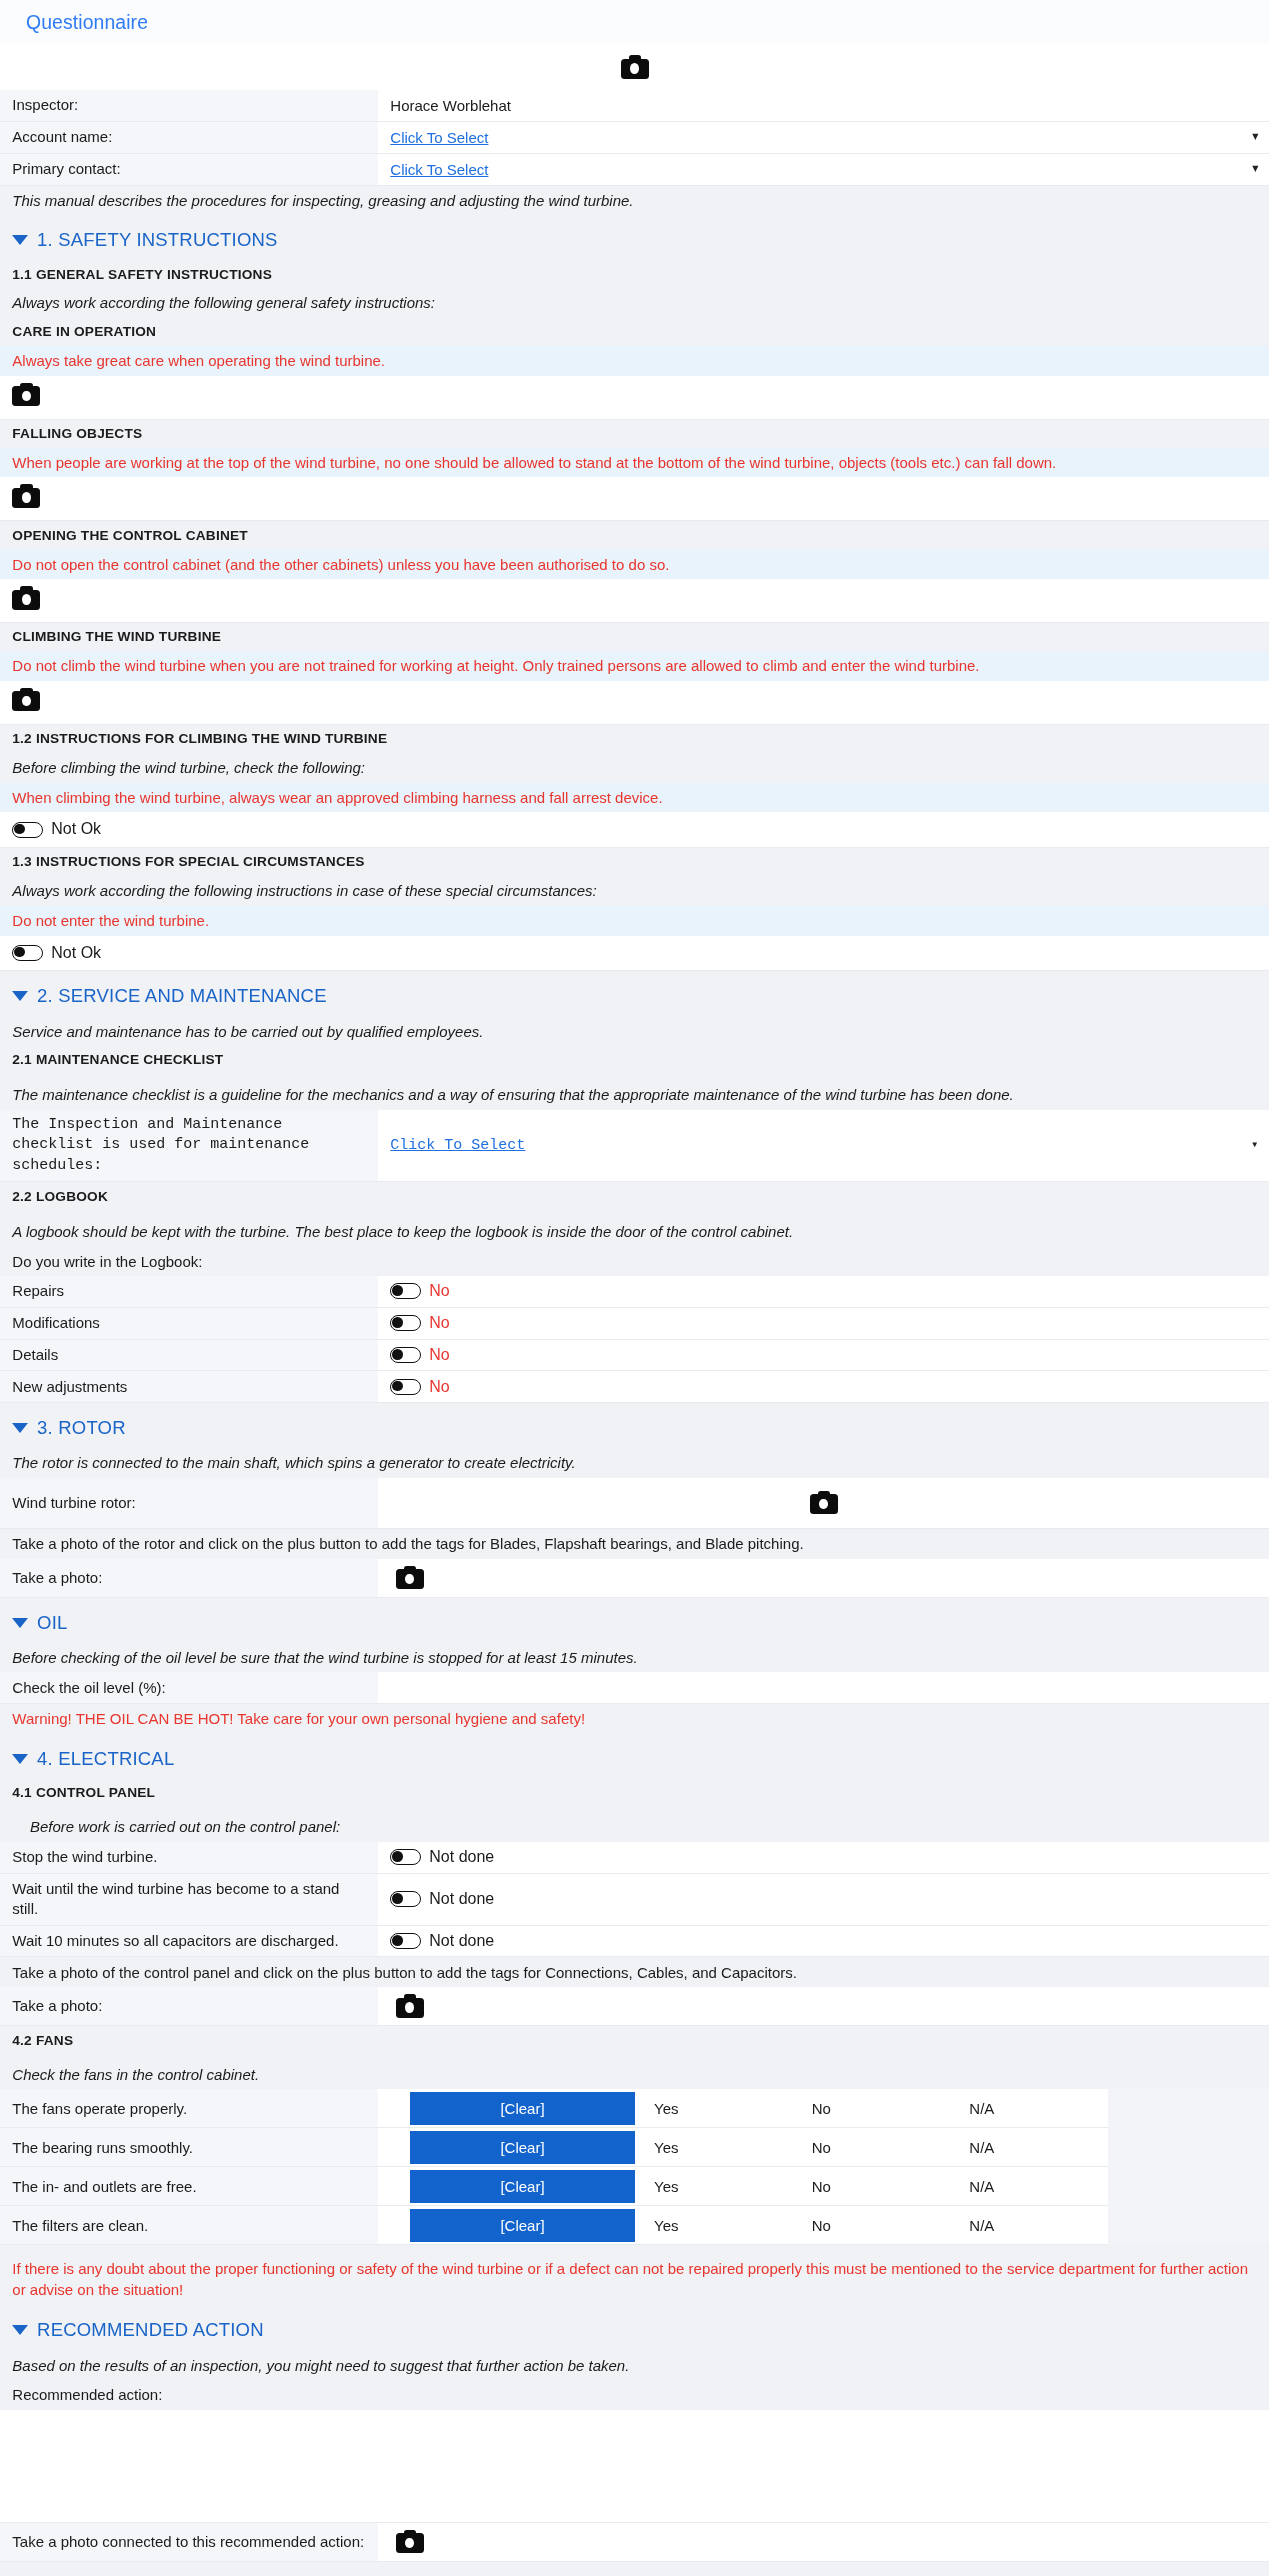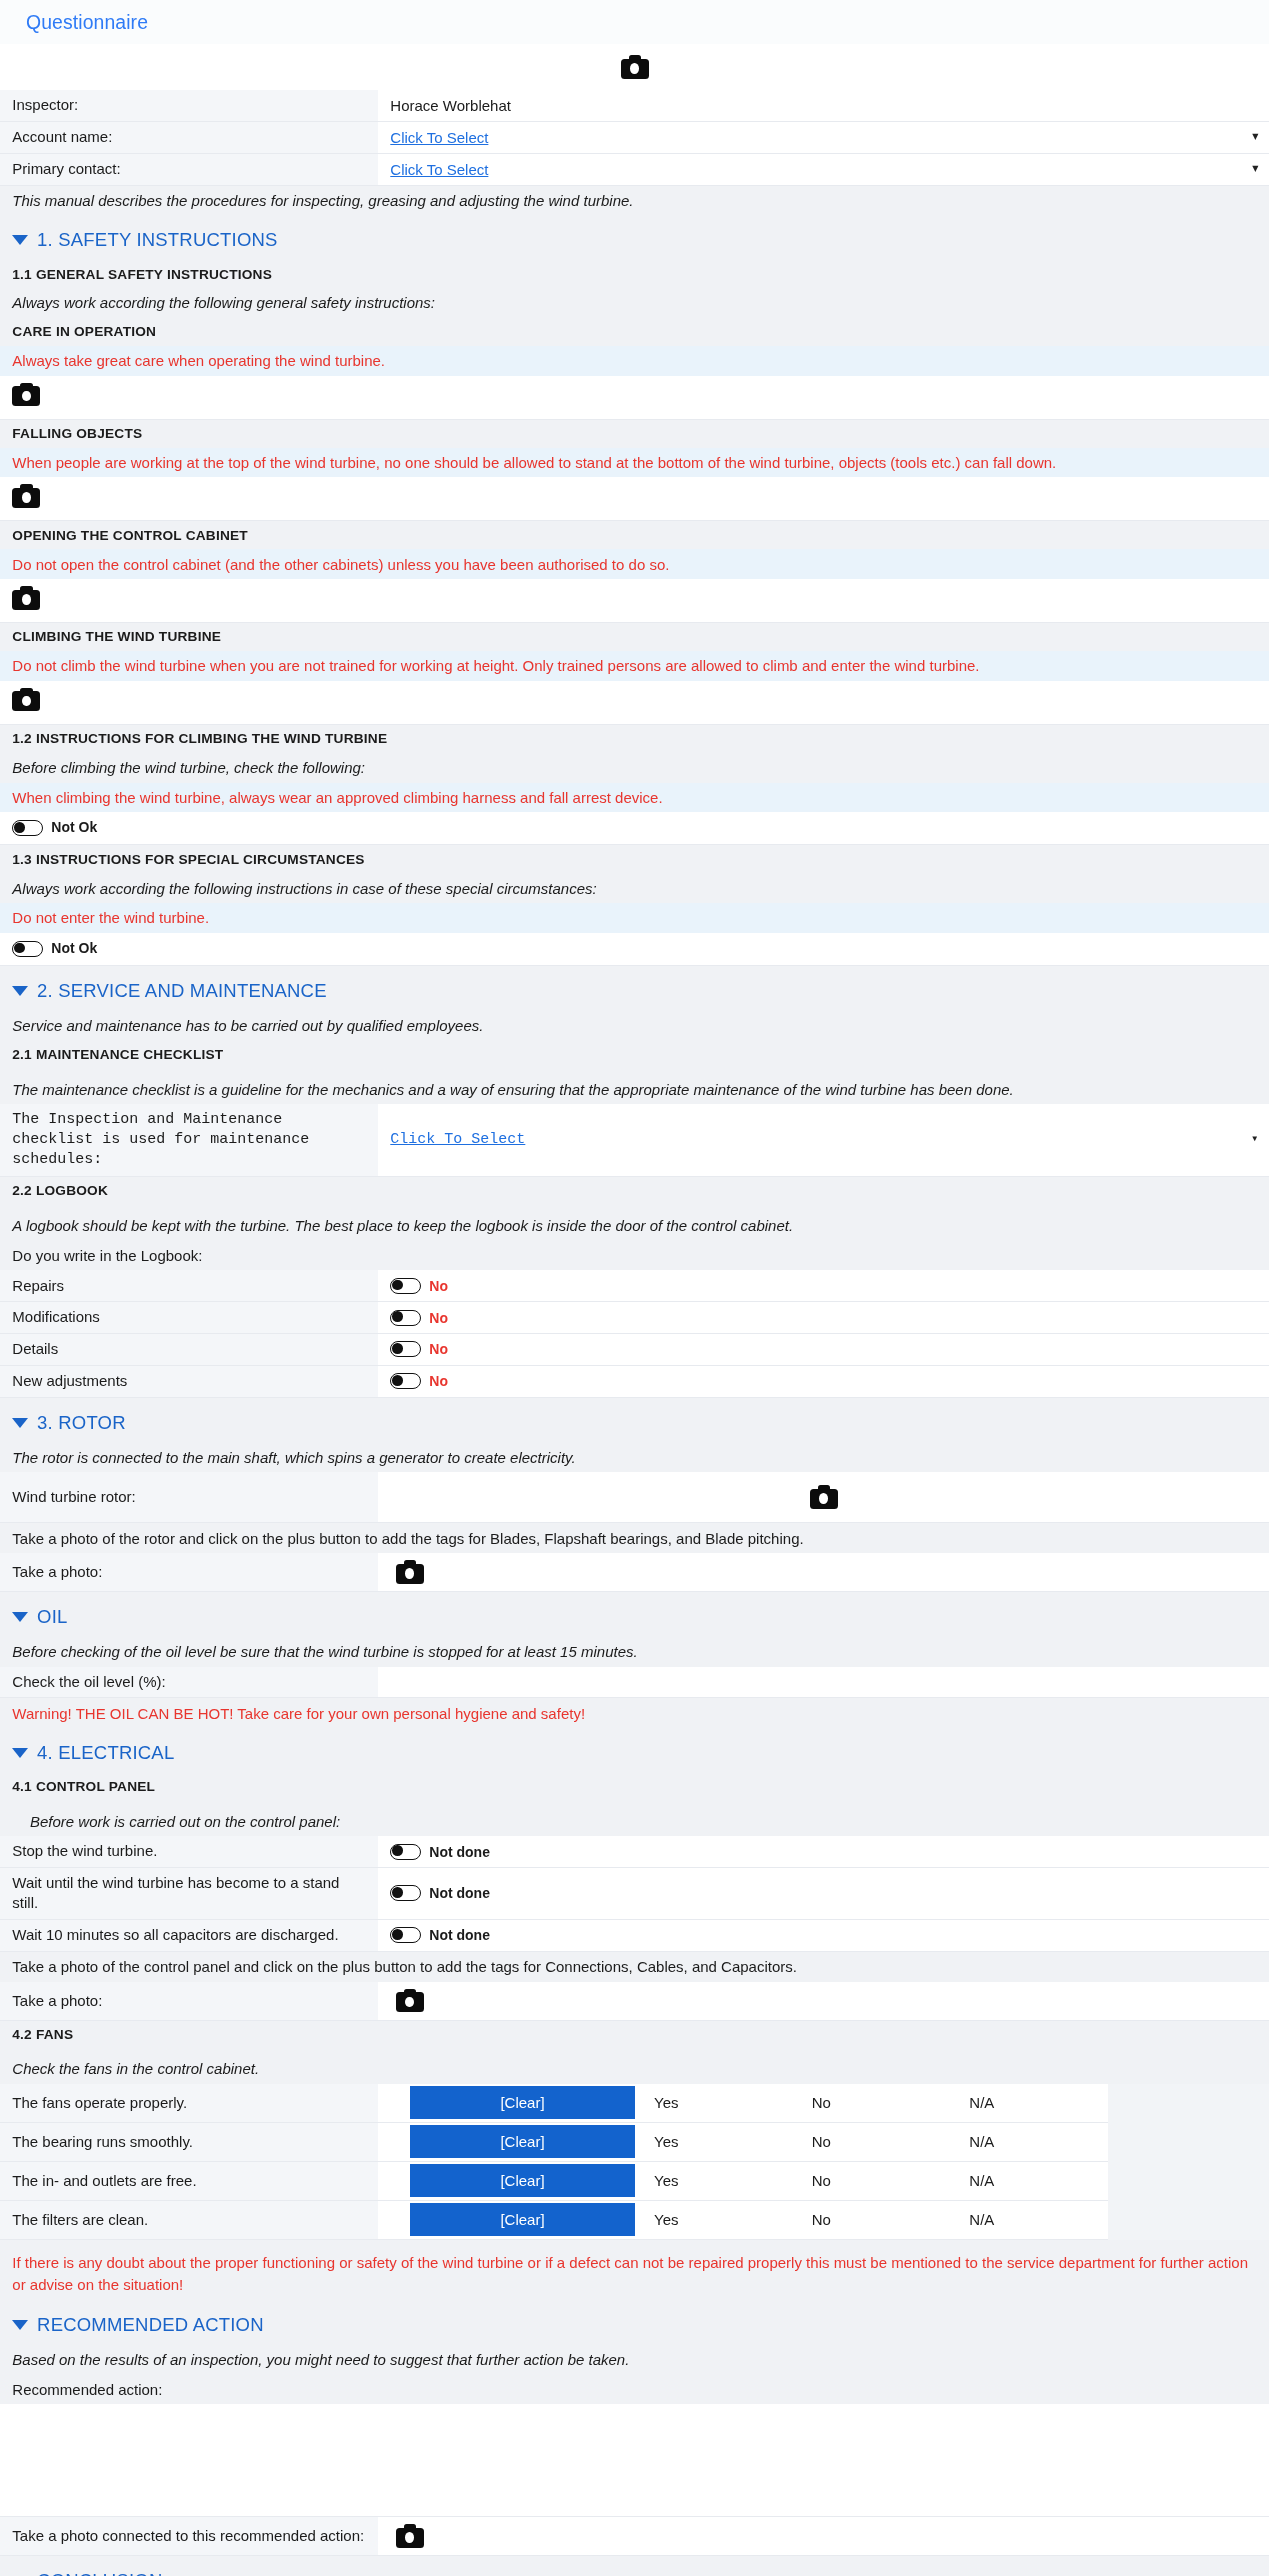--- a/index.html
+++ b/index.html
@@ -125,7 +125,7 @@
     background:#111;
   }
   .tgl-row{display:flex;align-items:center;gap:8px;}
-  .tgl-label{font-size:14px;font-weight:bold;}
+  .tgl-label{font-size:16px;}
   .tgl-label.red{color:#e8352e;}
   .tgl-label.dark{color:#1b1b1b;}
 

